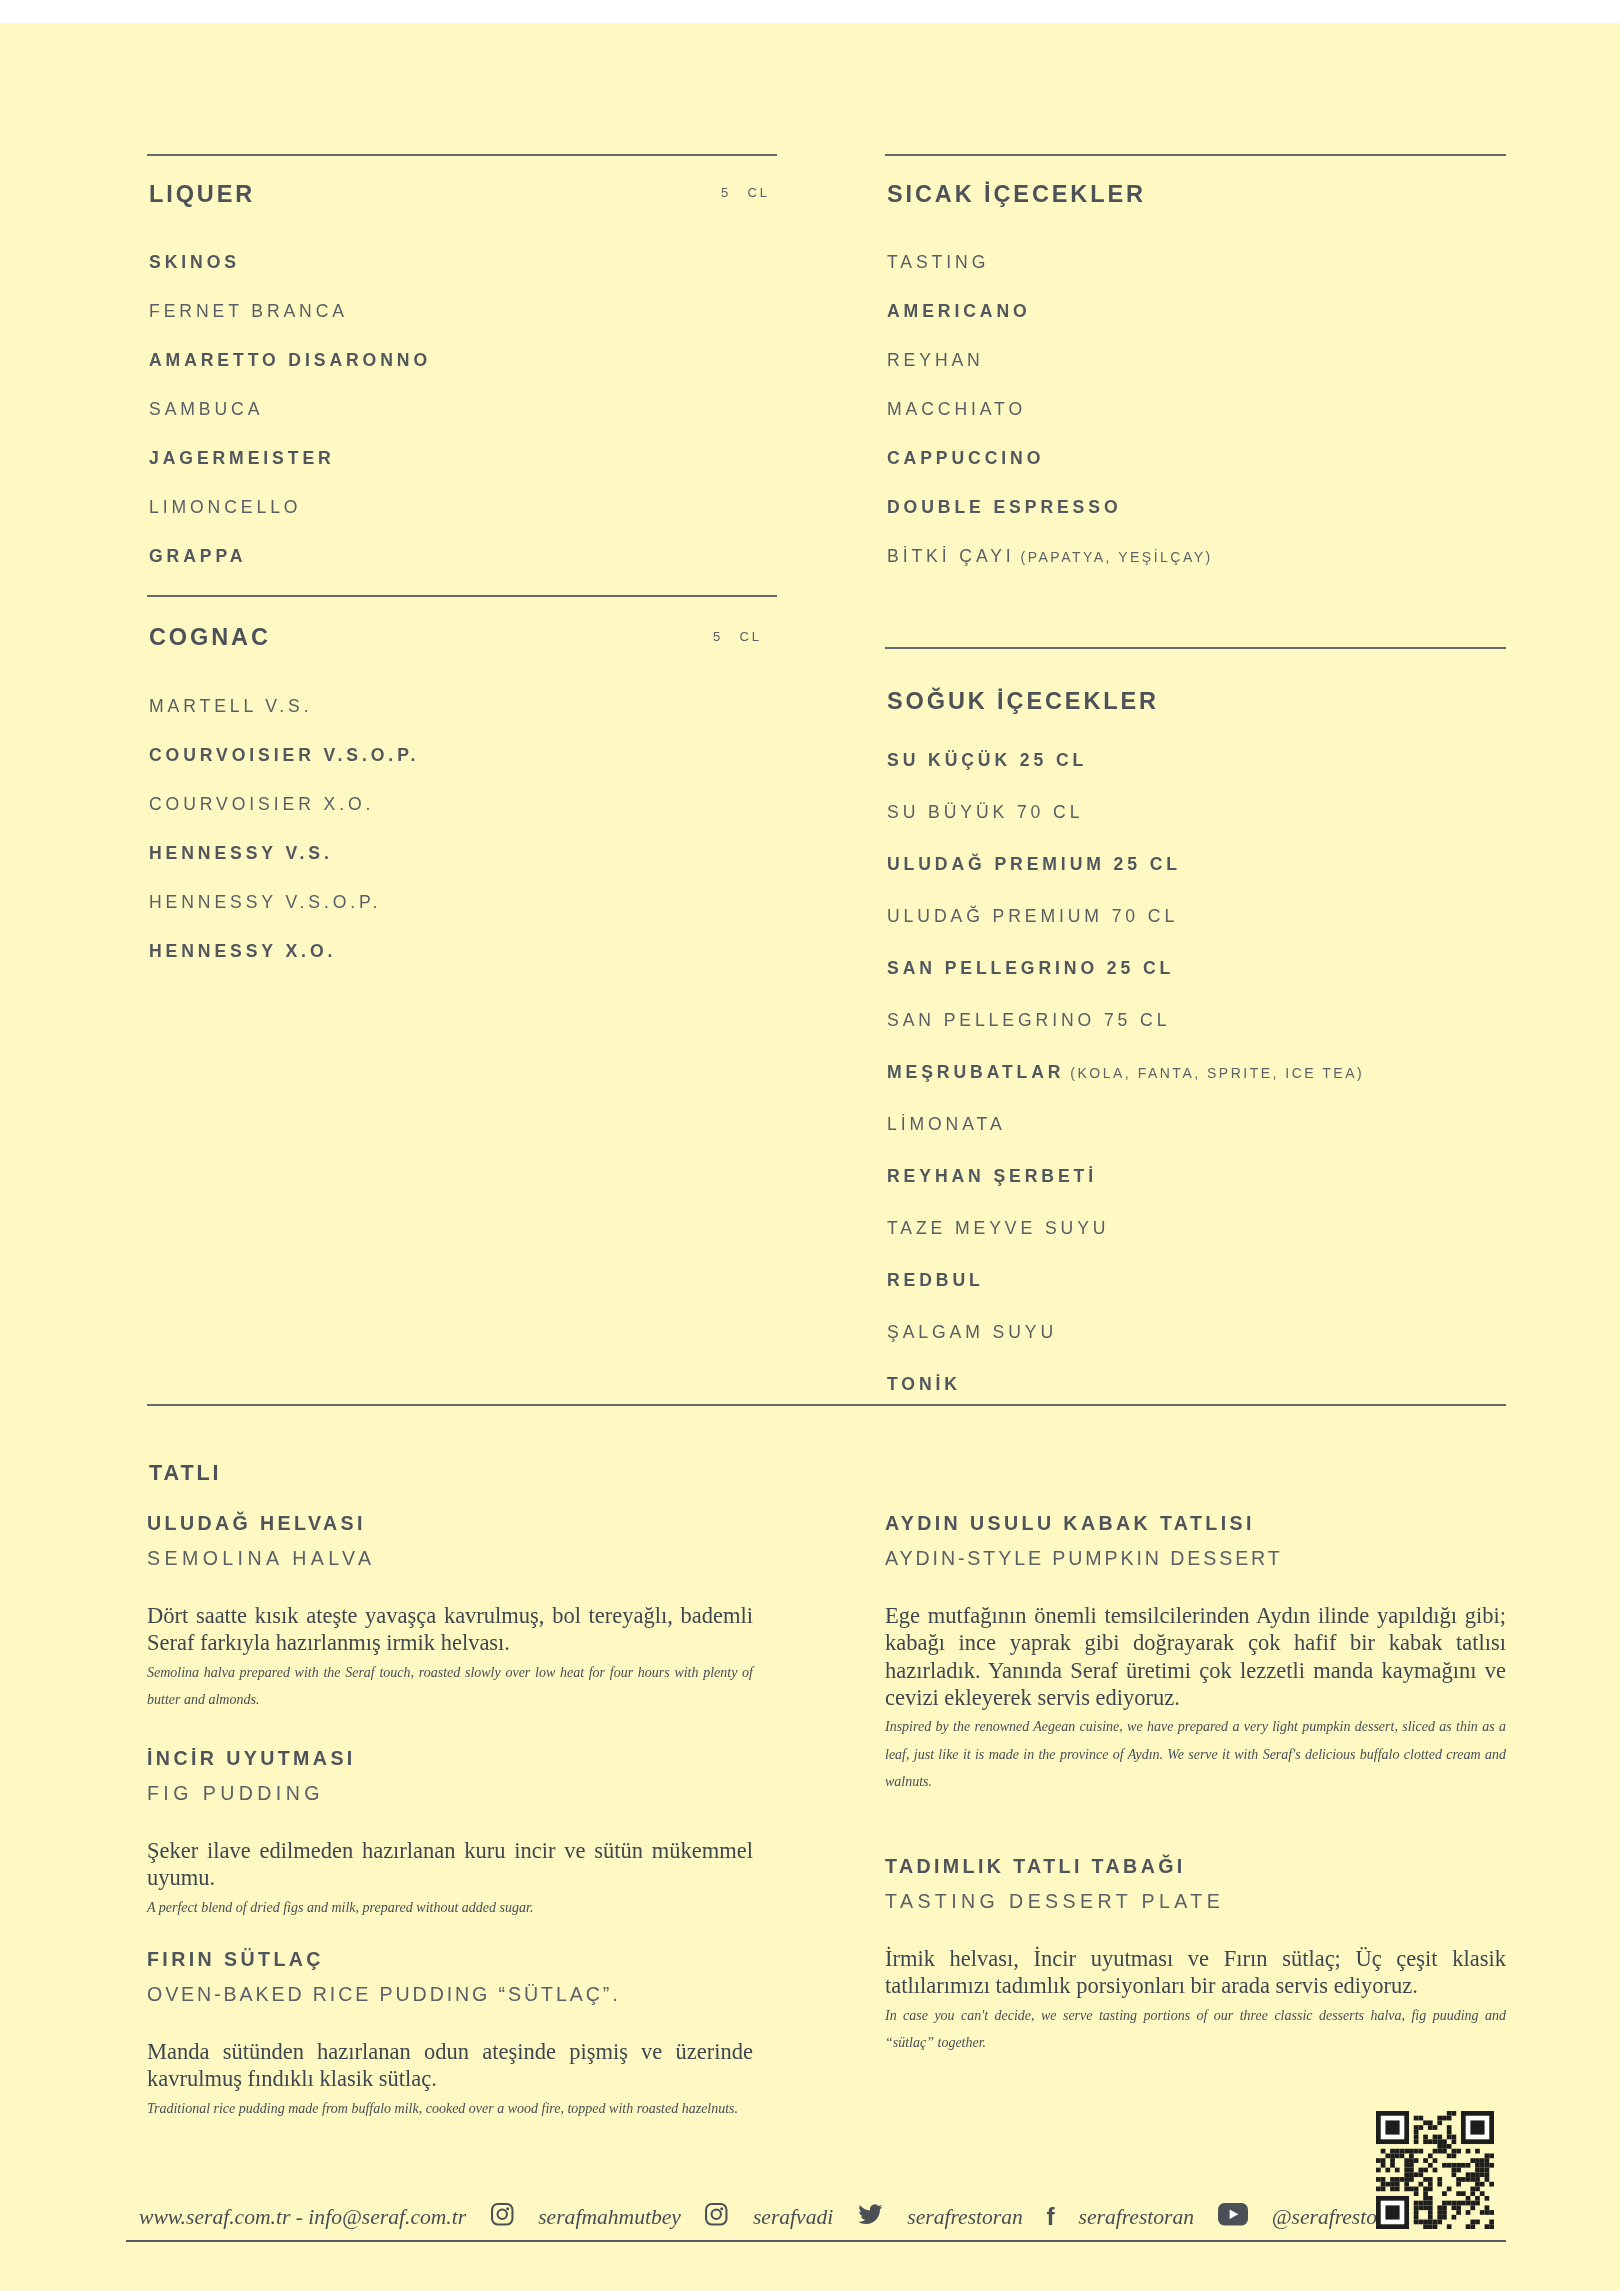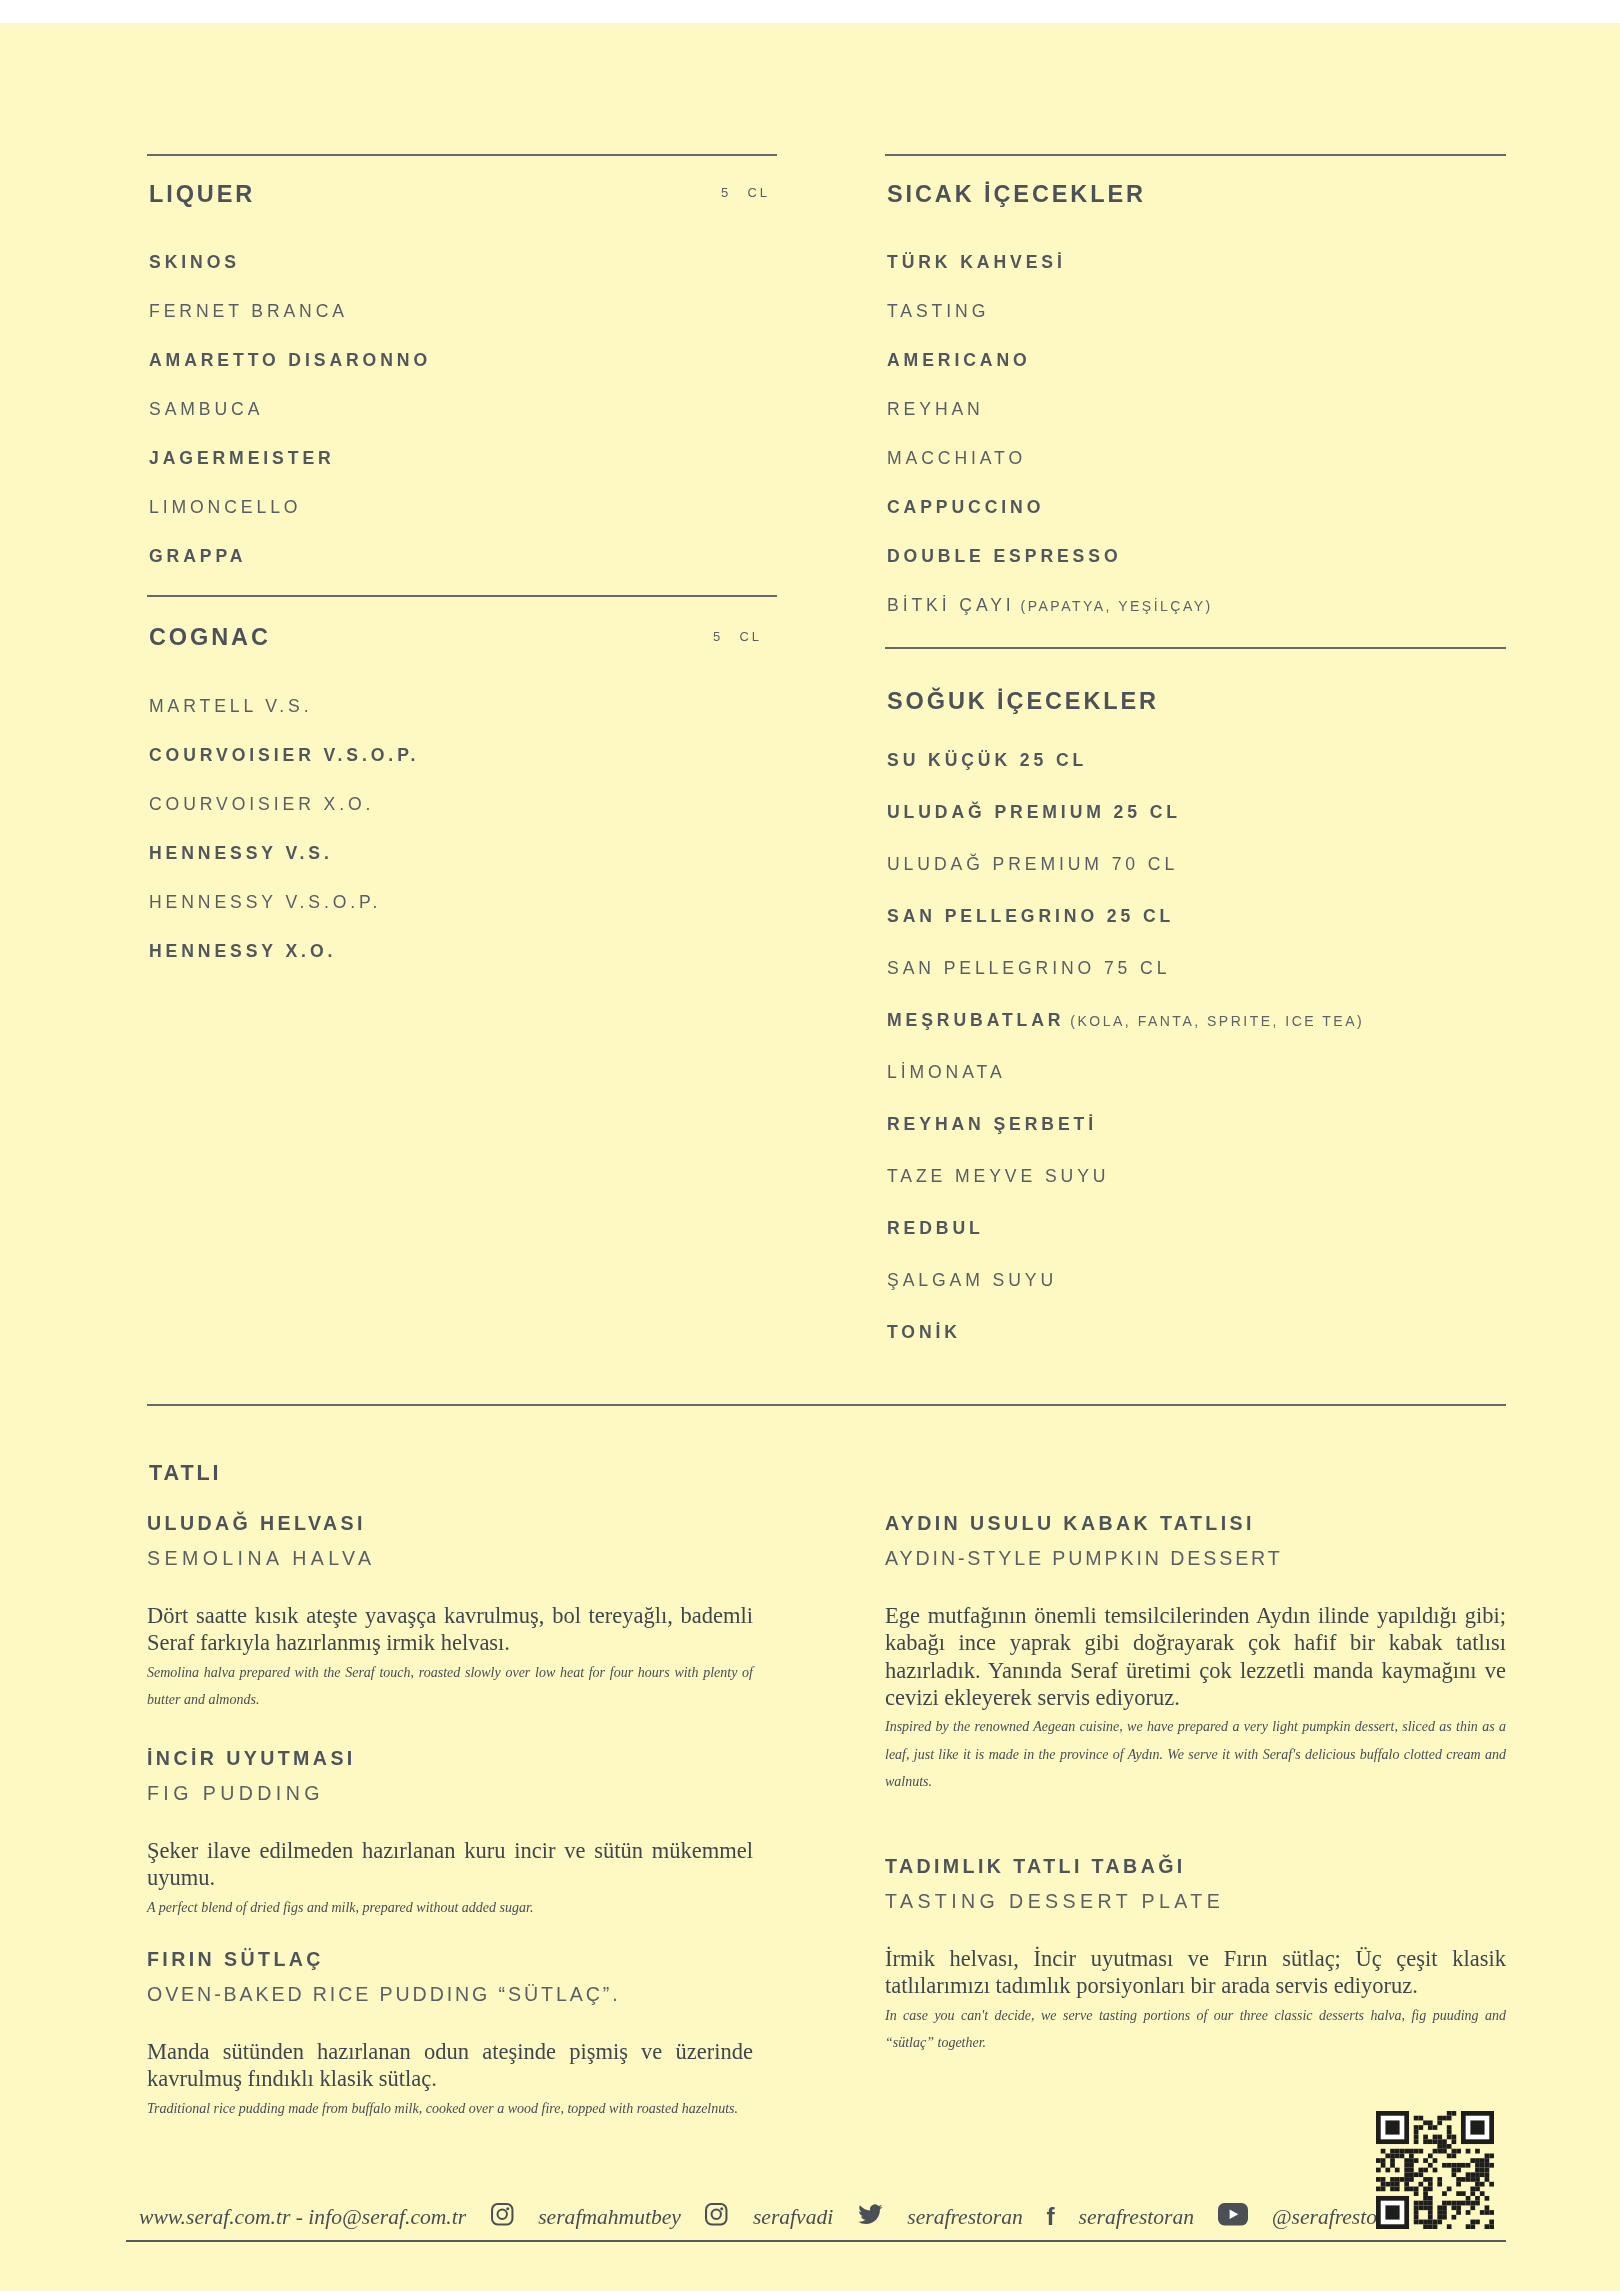--- a/index.html
+++ b/index.html
@@ -69,7 +69,6 @@
   <h2 class="sec-title" style="left:887px;top:158px">SICAK İÇECEKLER</h2>
 
   <ul class="items" style="left:887px;top:230px">
-    <li class="item b"><span>TÜRK KAHVESİ</span><span class="note"></span></li>
     <li class="item"><span>TASTING</span><span class="note"></span></li>
     <li class="item b"><span>AMERICANO</span><span class="note"></span></li>
     <li class="item"><span>REYHAN</span><span class="note"></span></li>

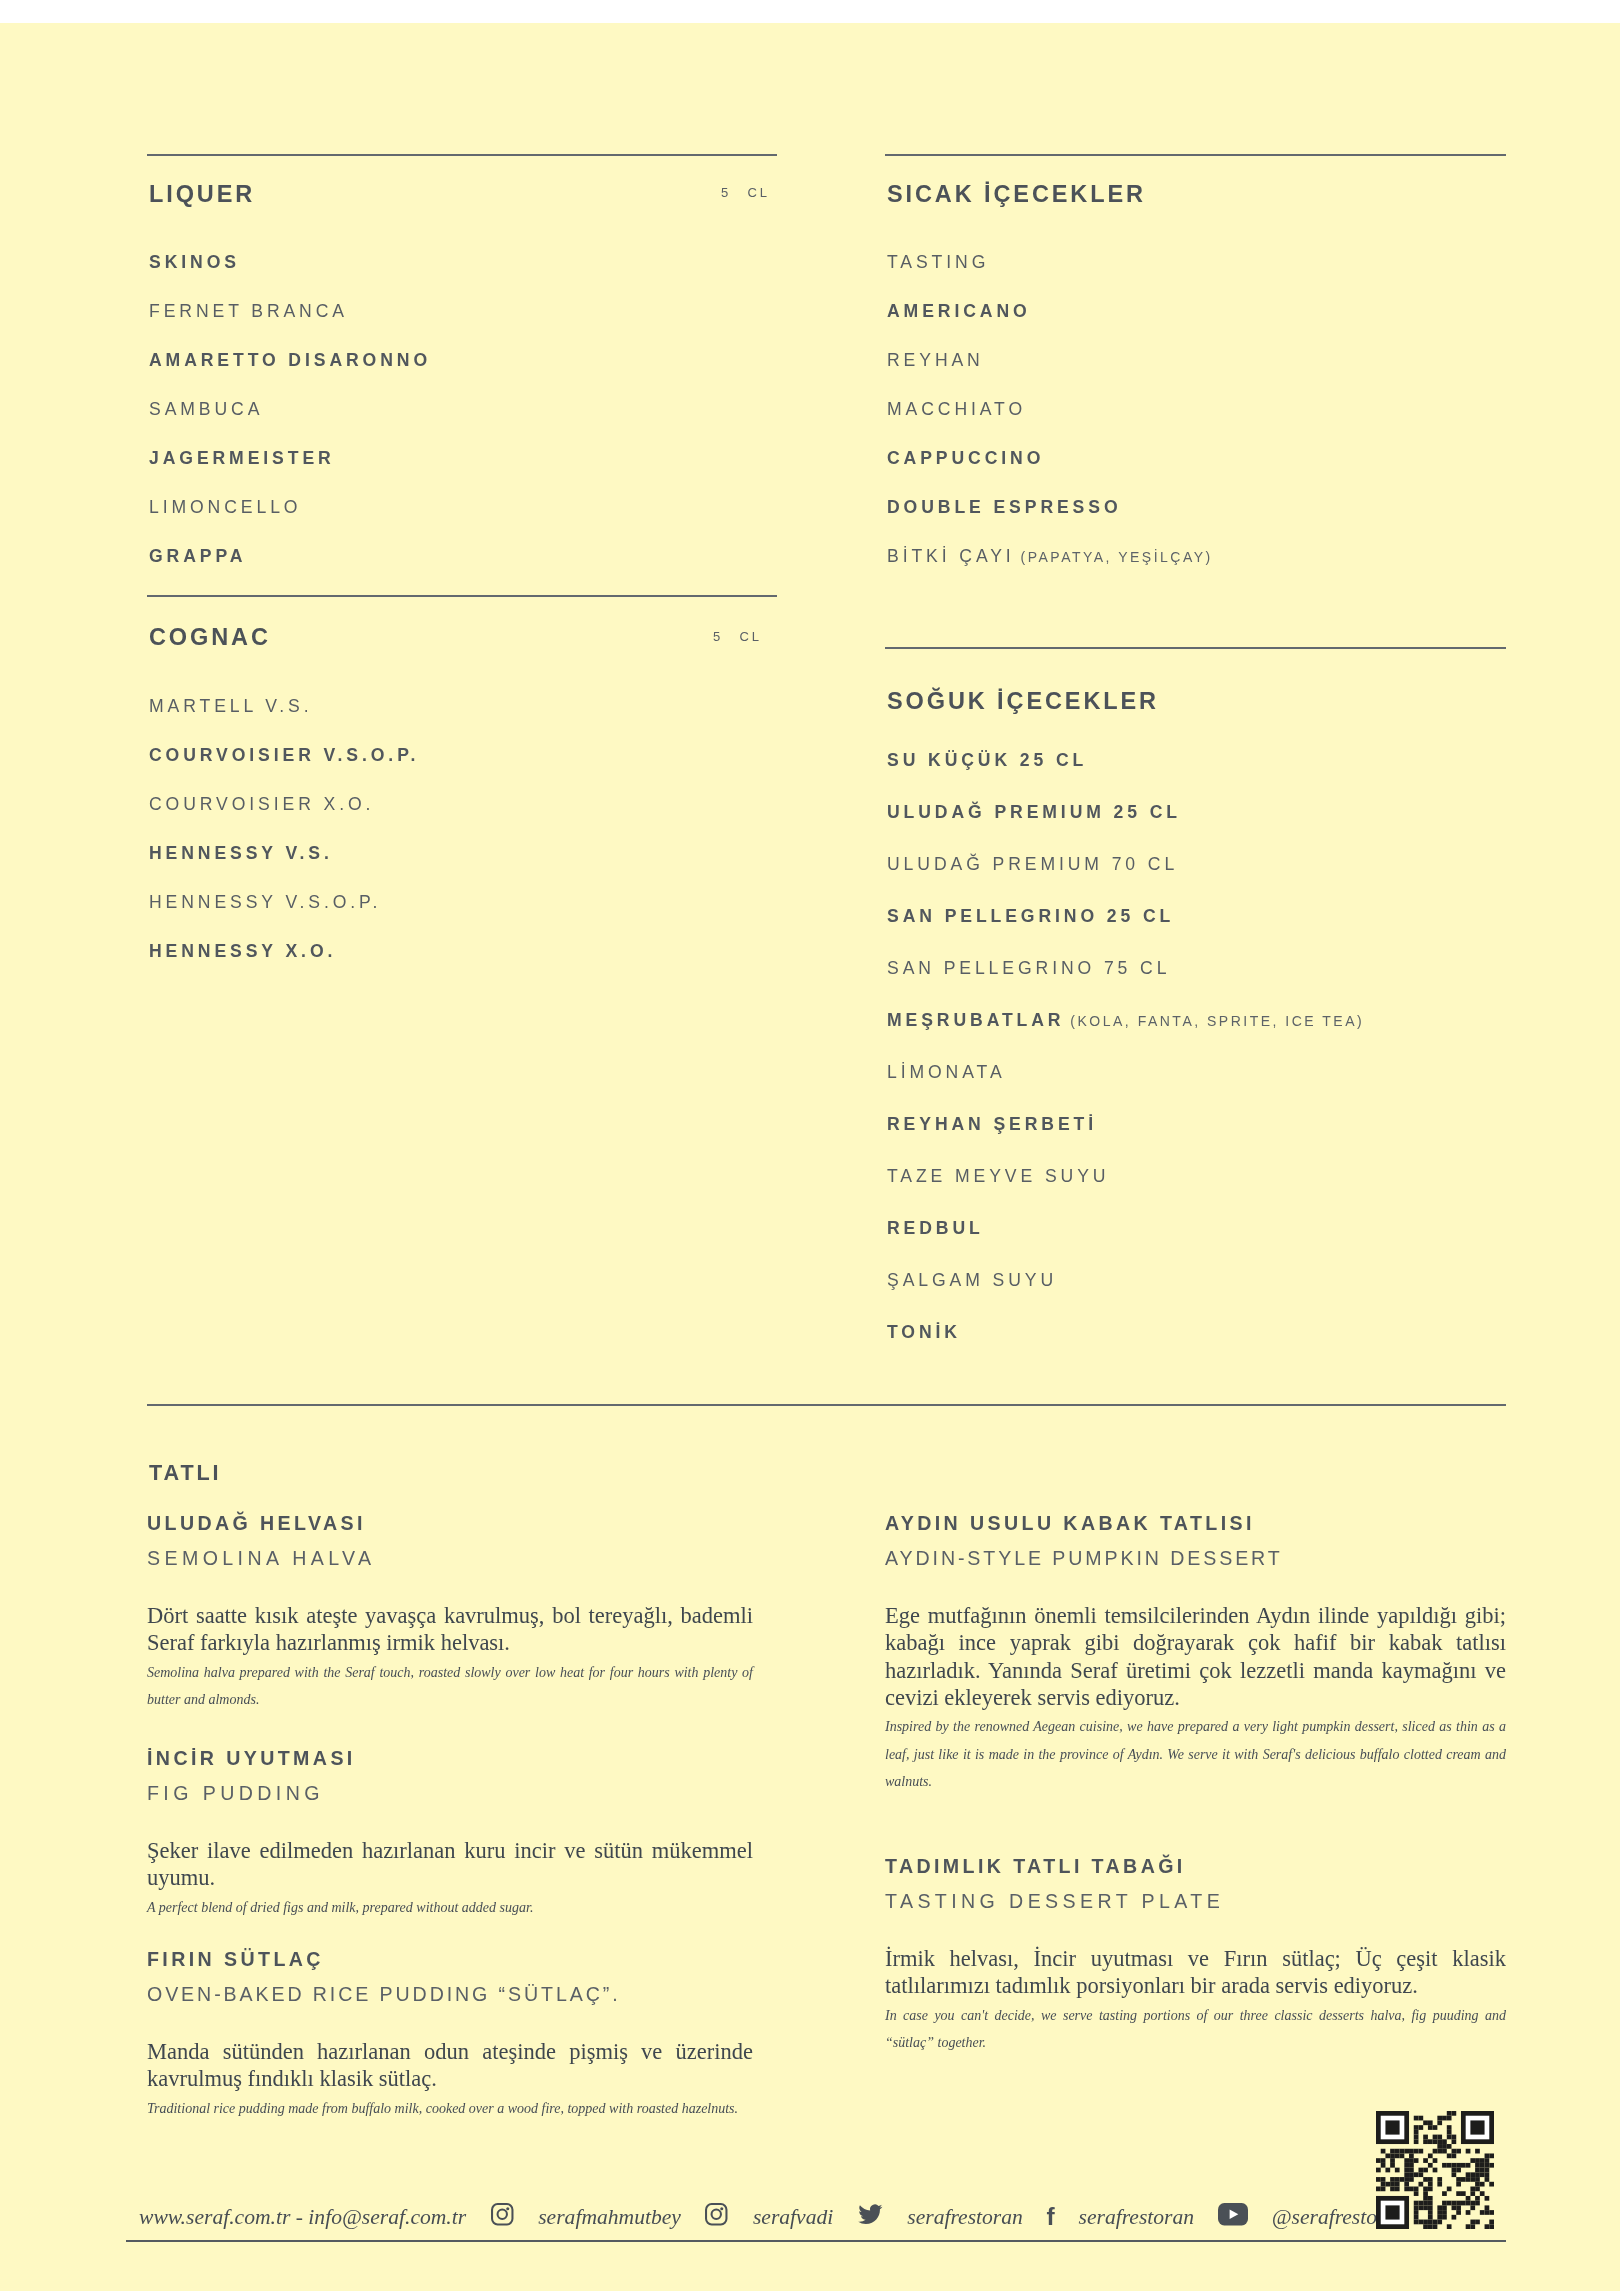--- a/index.html
+++ b/index.html
@@ -83,6 +83,7 @@
 
   <ul class="items cold" style="left:887px;top:728px">
     <li class="item b"><span>SU KÜÇÜK 25 CL</span><span class="note"></span></li>
+    <li class="item"><span>SU BÜYÜK 70 CL</span><span class="note"></span></li>
     <li class="item b"><span>ULUDAĞ PREMIUM 25 CL</span><span class="note"></span></li>
     <li class="item"><span>ULUDAĞ PREMIUM 70 CL</span><span class="note"></span></li>
     <li class="item b"><span>SAN PELLEGRINO 25 CL</span><span class="note"></span></li>

